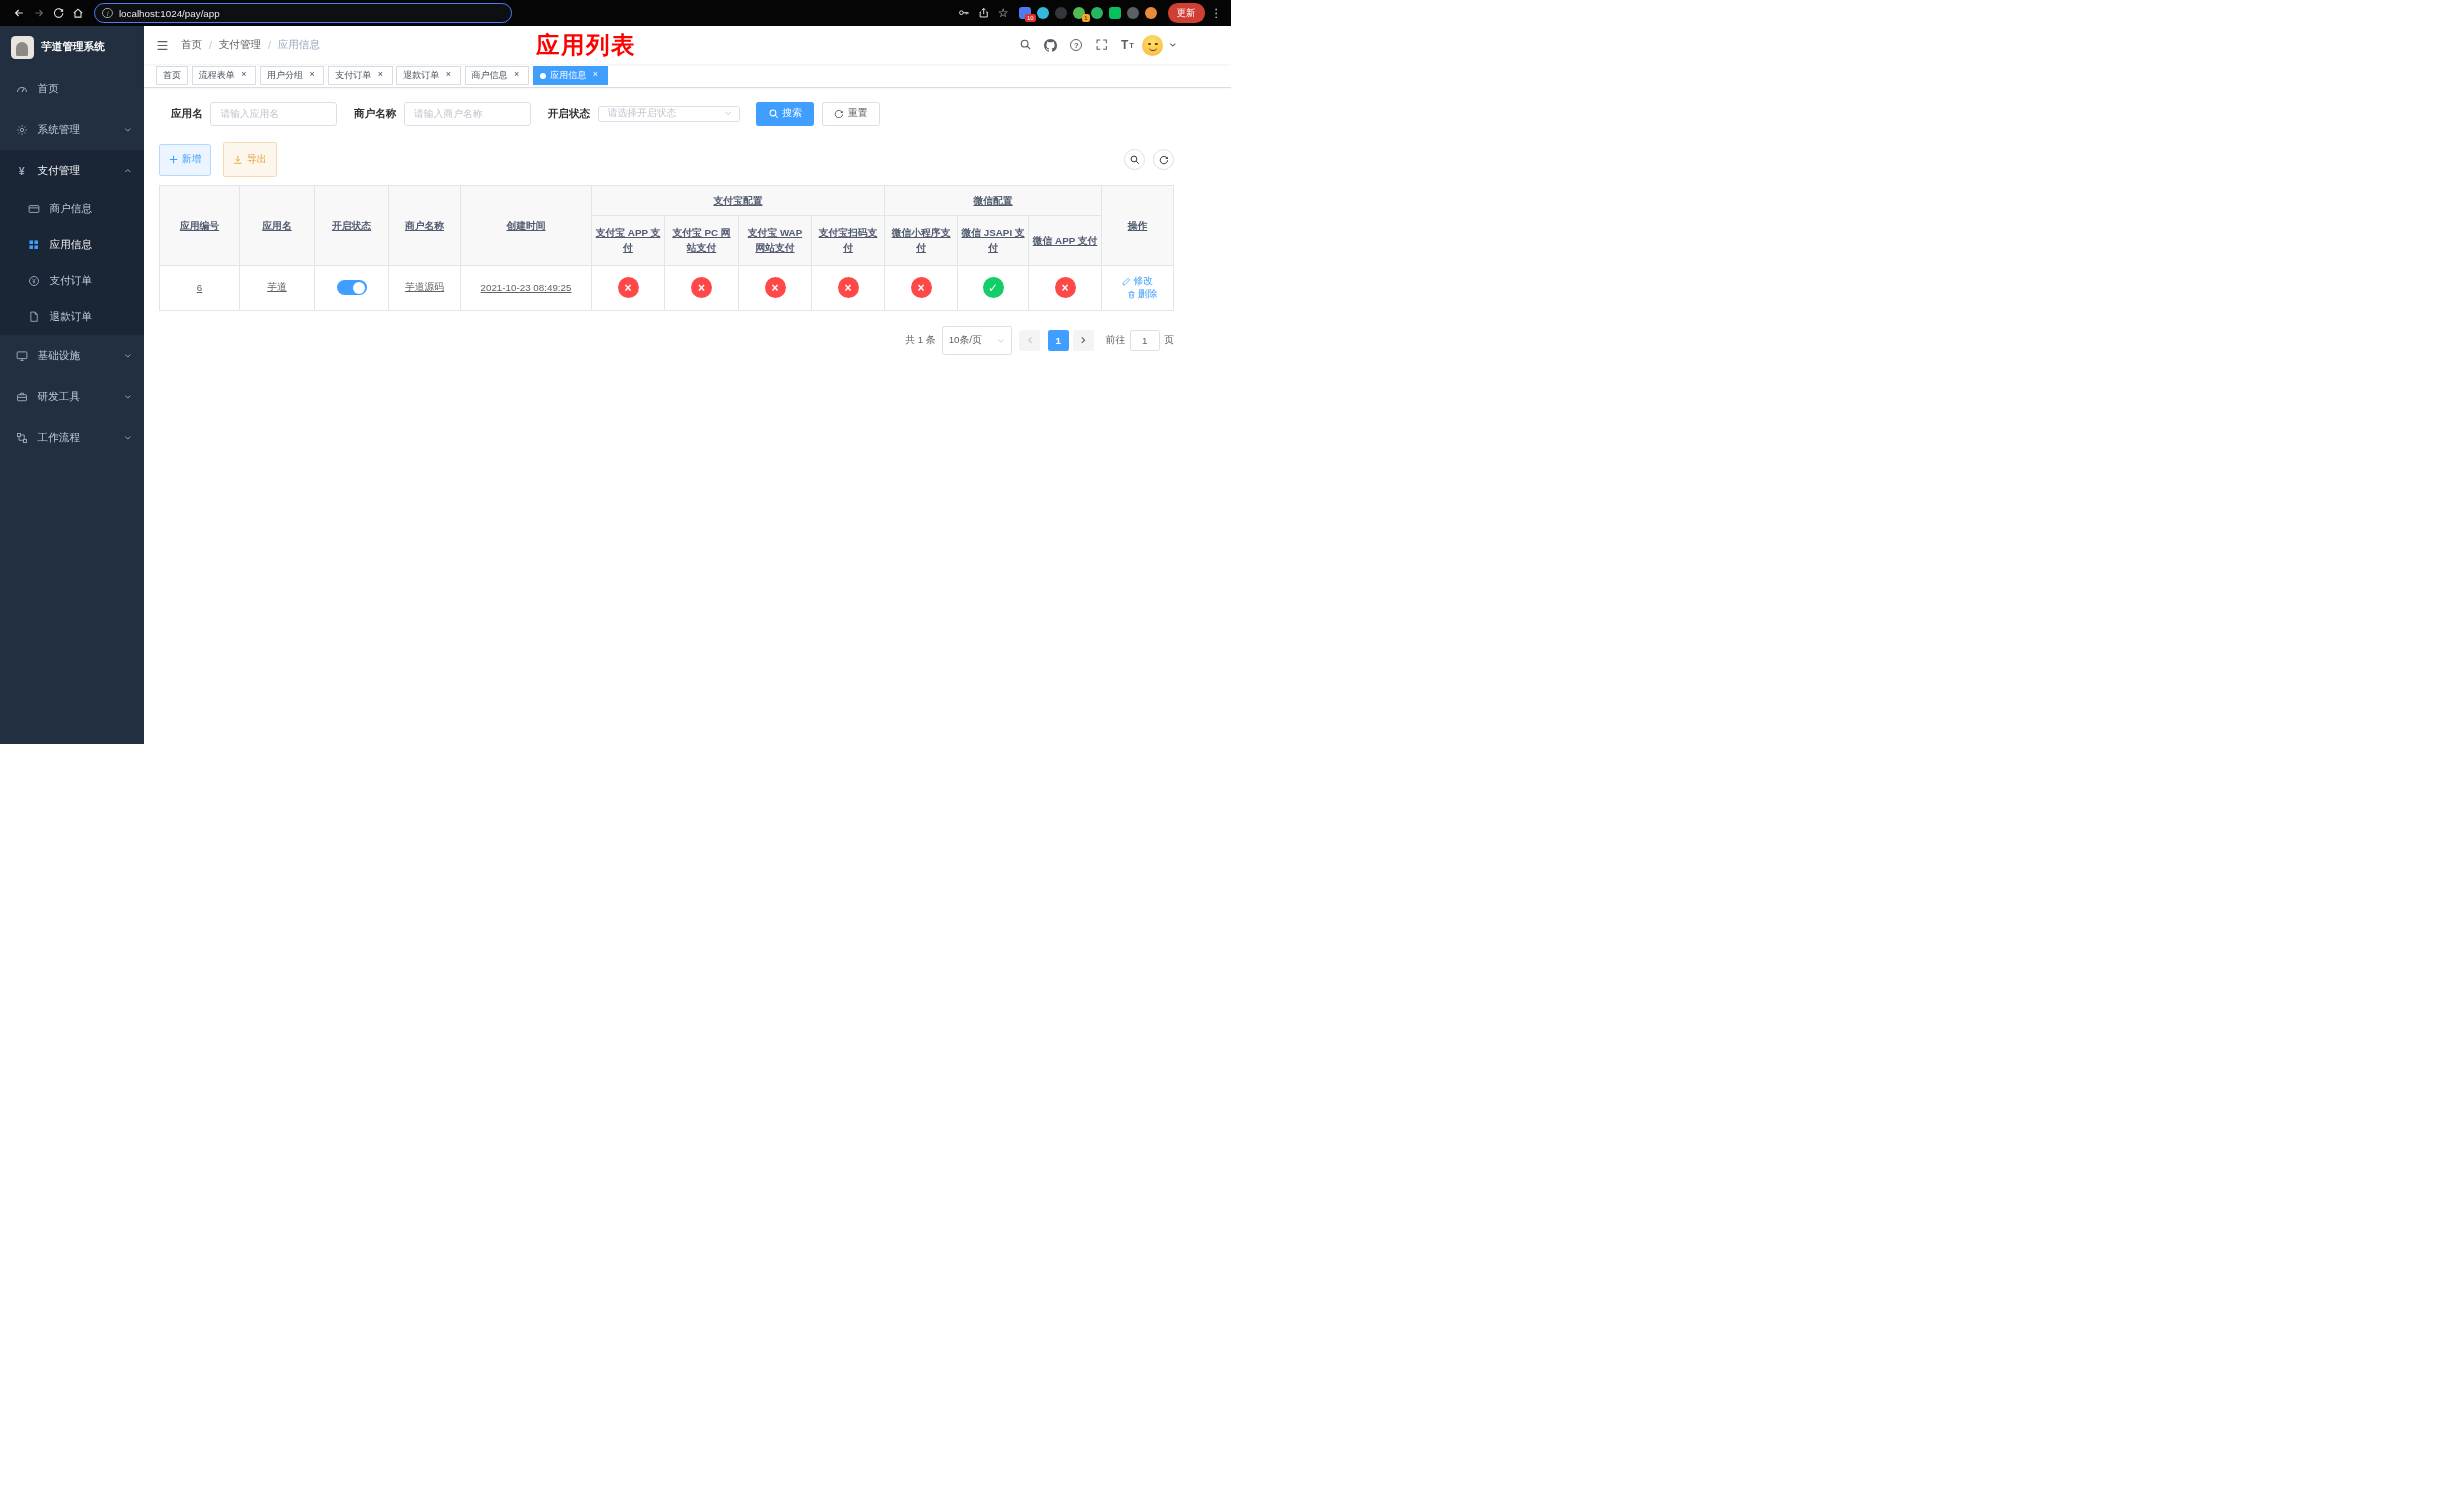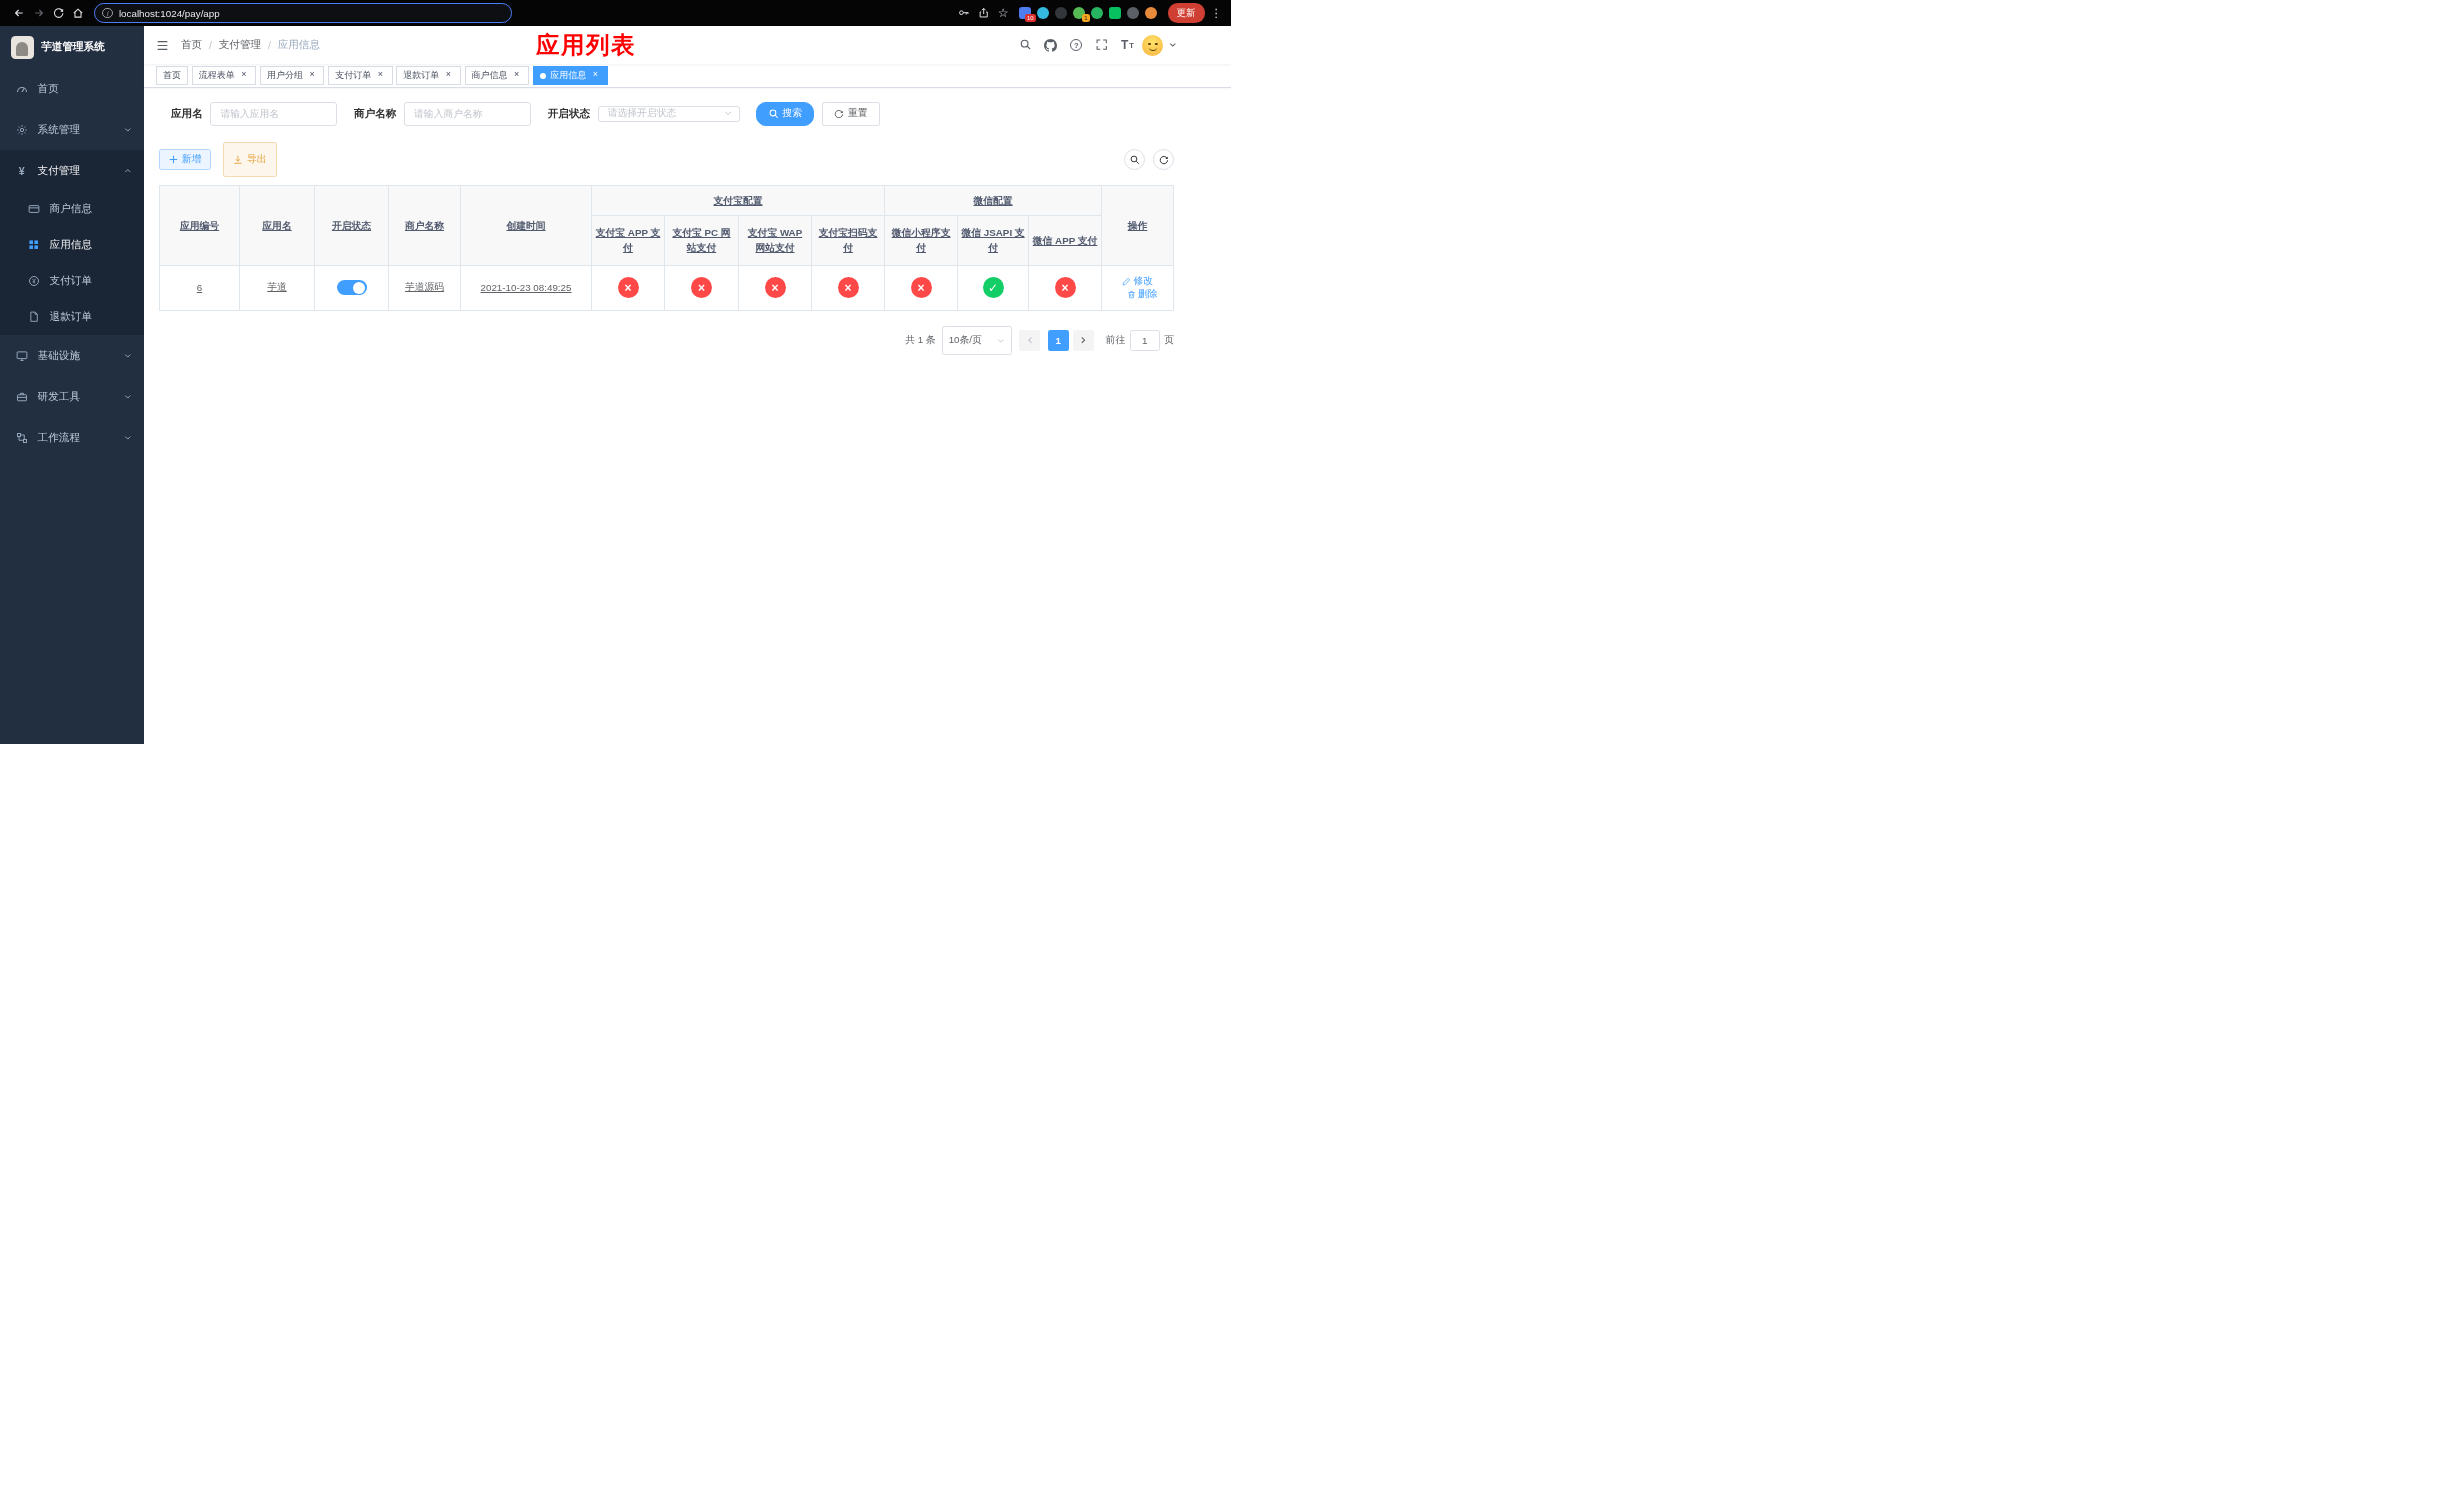--- a/index.html
+++ b/index.html
@@ -100,7 +100,7 @@
   .select-caret { position:absolute; right:6.8px; color:#c0c4cc; }
   .btn { display:inline-flex; align-items:center; gap:3.8px; border-radius:2.3px; cursor:pointer; font-size:9.8px;
          border:0.8px solid transparent; white-space:nowrap; font-family:inherit; }
-  .btn-primary { background:#409eff; border-color:#409eff; color:#fff; height:24px; padding:0 11.4px;border-radius:10px; }
+  .btn-primary { background:#409eff; border-color:#409eff; color:#fff; height:24px; padding:0 11.4px; }
   .btn-default { background:#fff; border-color:#dcdfe6; color:#606266; height:24px; padding:0 11.4px; margin-left:7.6px; }
 
   .table-zone { width:1015px; }

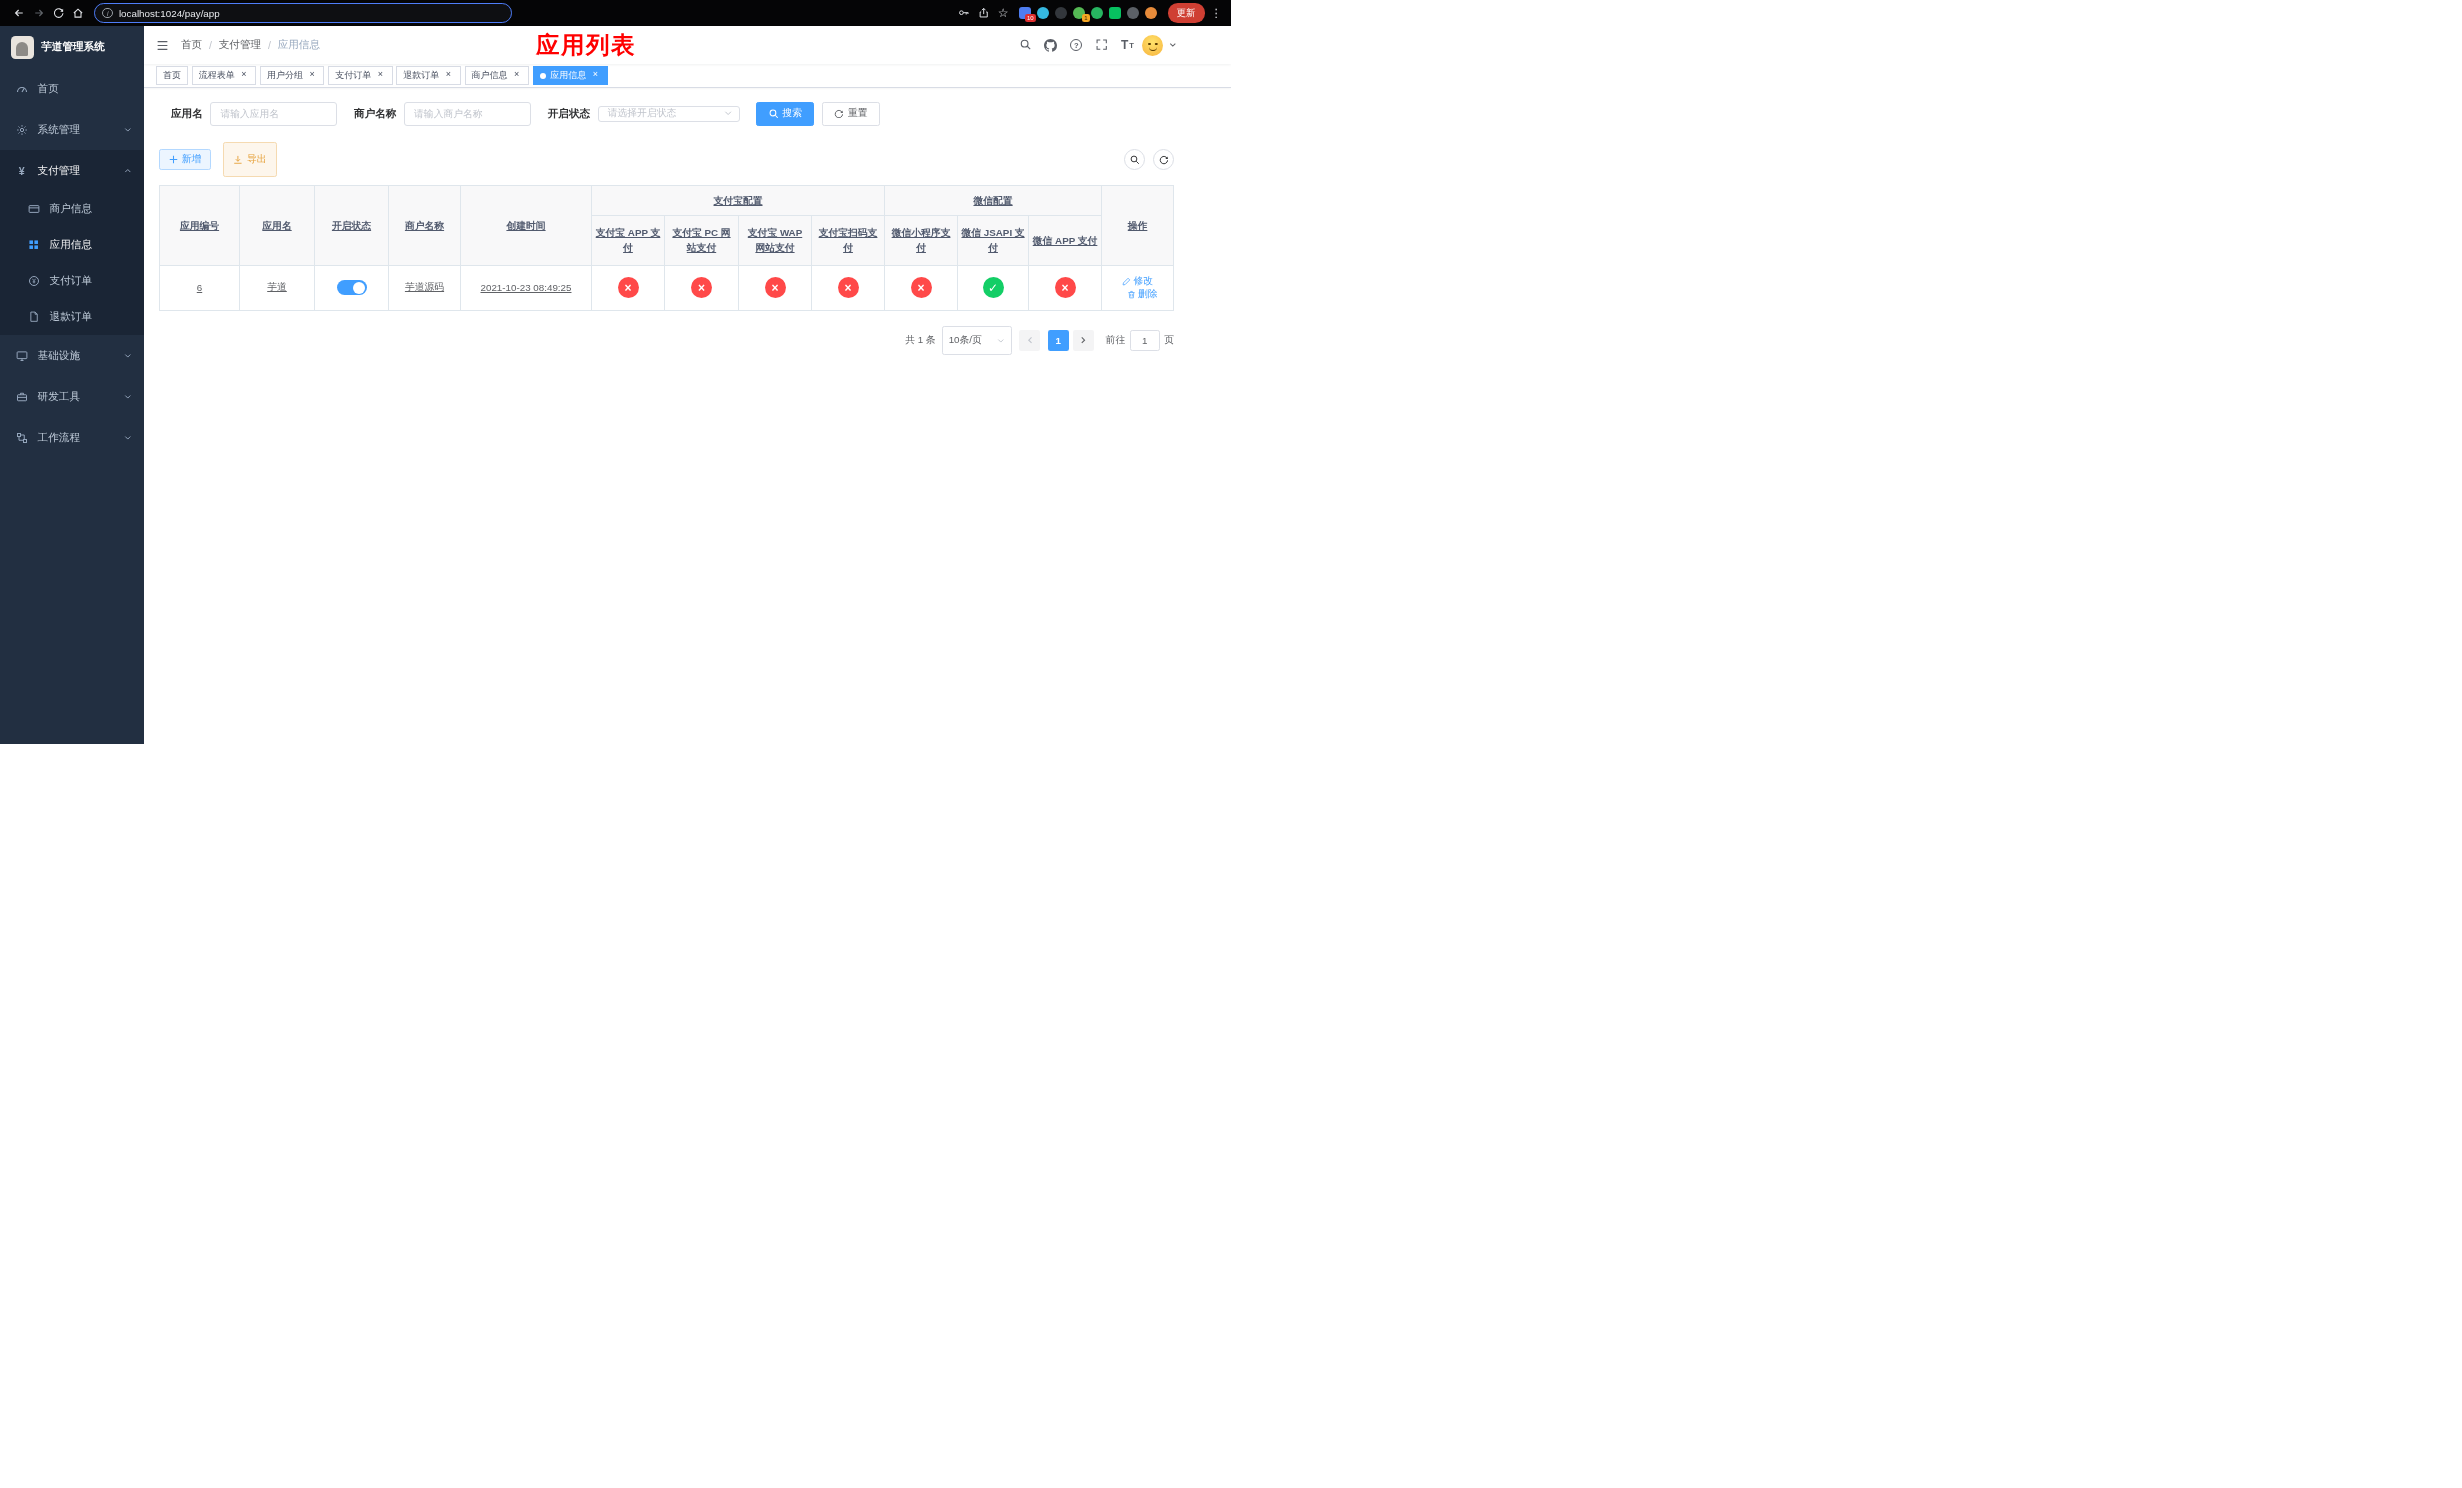--- a/index.html
+++ b/index.html
@@ -105,7 +105,7 @@
 
   .table-zone { width:1015px; }
   .toolbar-row { margin-top:16.7px; display:flex; align-items:center; }
-  .btn-plain-primary { background:#ecf5ff; border-color:#b3d8ff; color:#409eff; height:21px; padding:4px 9px; }
+  .btn-plain-primary { background:#ecf5ff; border-color:#b3d8ff; color:#409eff; height:21px; padding:15px 9px; }
   .btn-plain-warning { background:#fdf6ec; border-color:#f5dab1; color:#e6a23c; height:35px; padding:0 9px; margin-left:12px; }
   .toolbar-right { margin-left:auto; display:flex; gap:7.6px; }
   .circle-btn { width:21px; height:21px; border-radius:50%; border:0.8px solid #dcdfe6; background:#fff;

